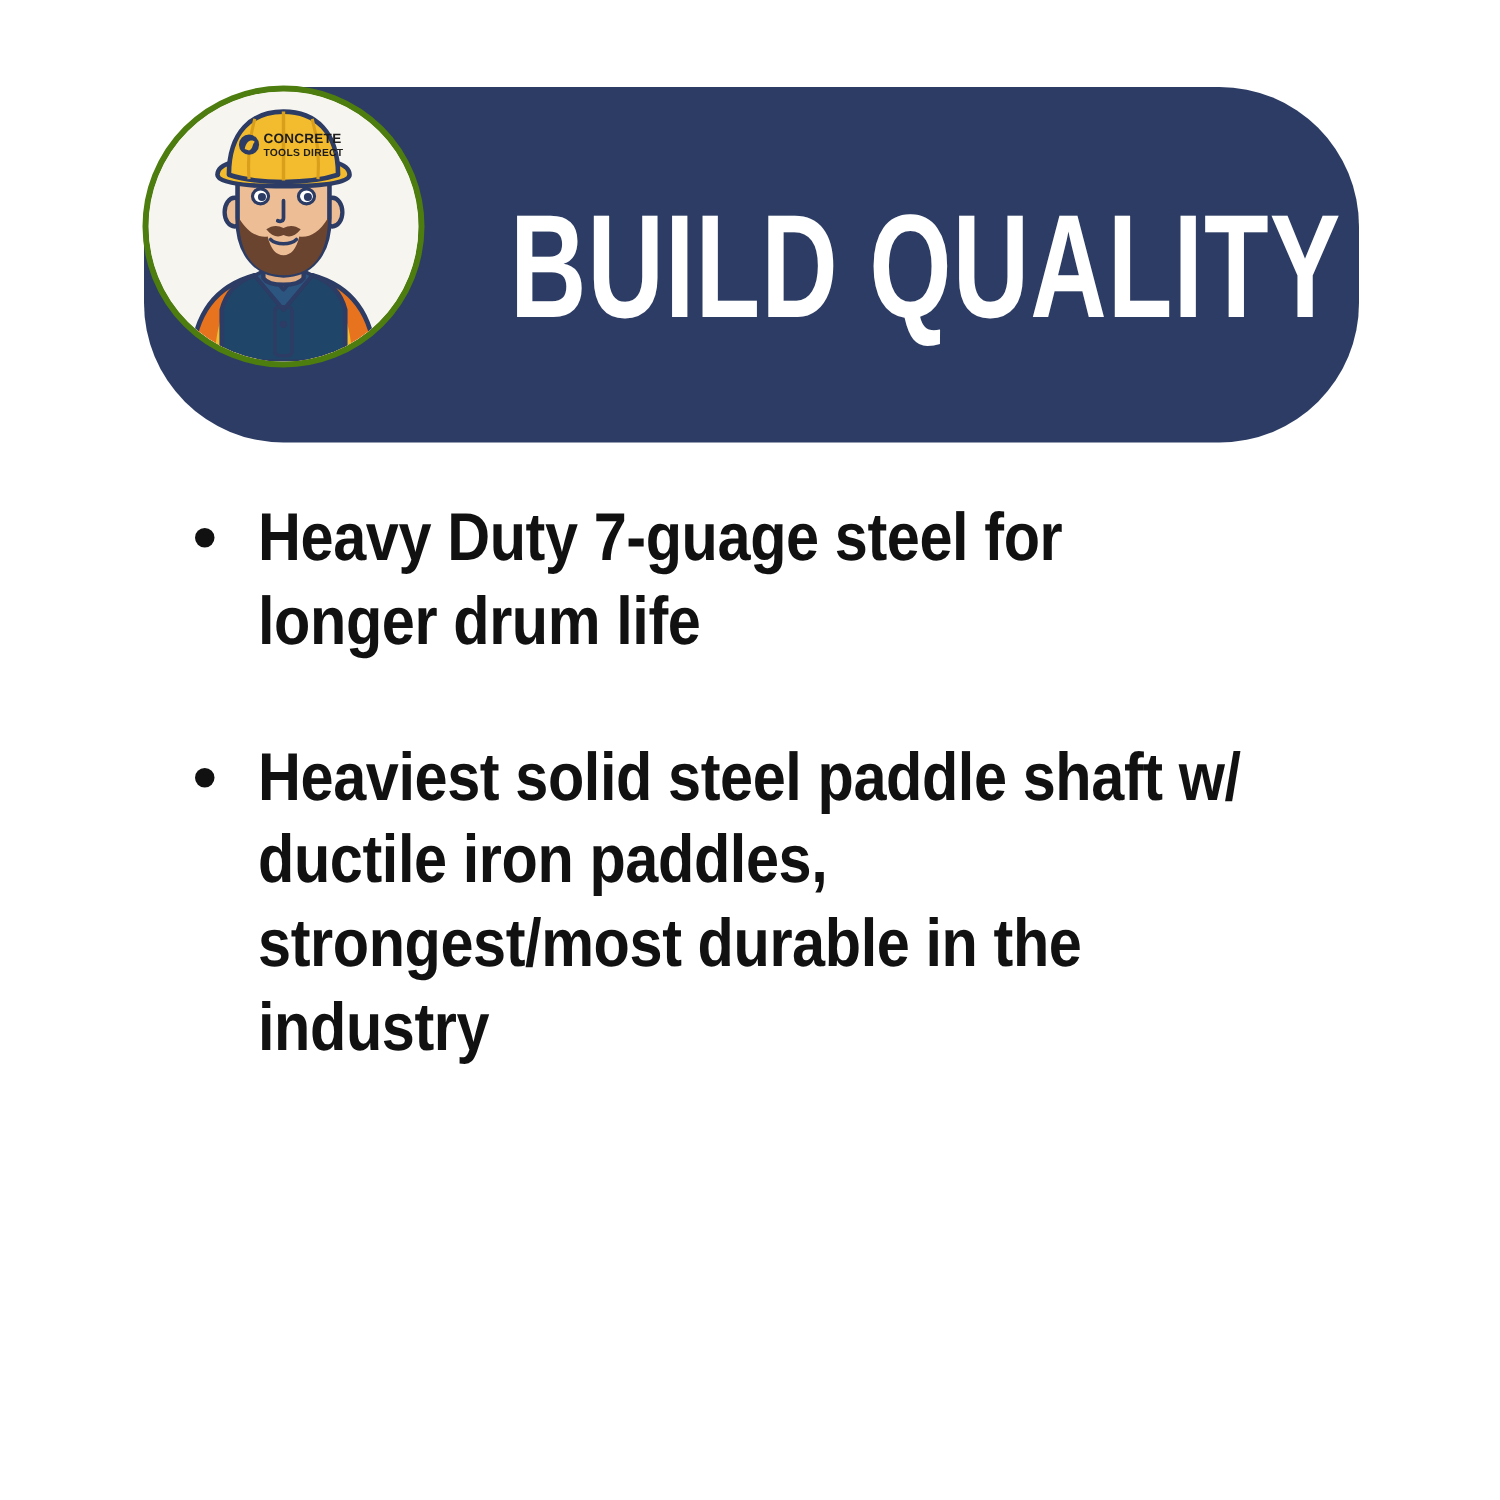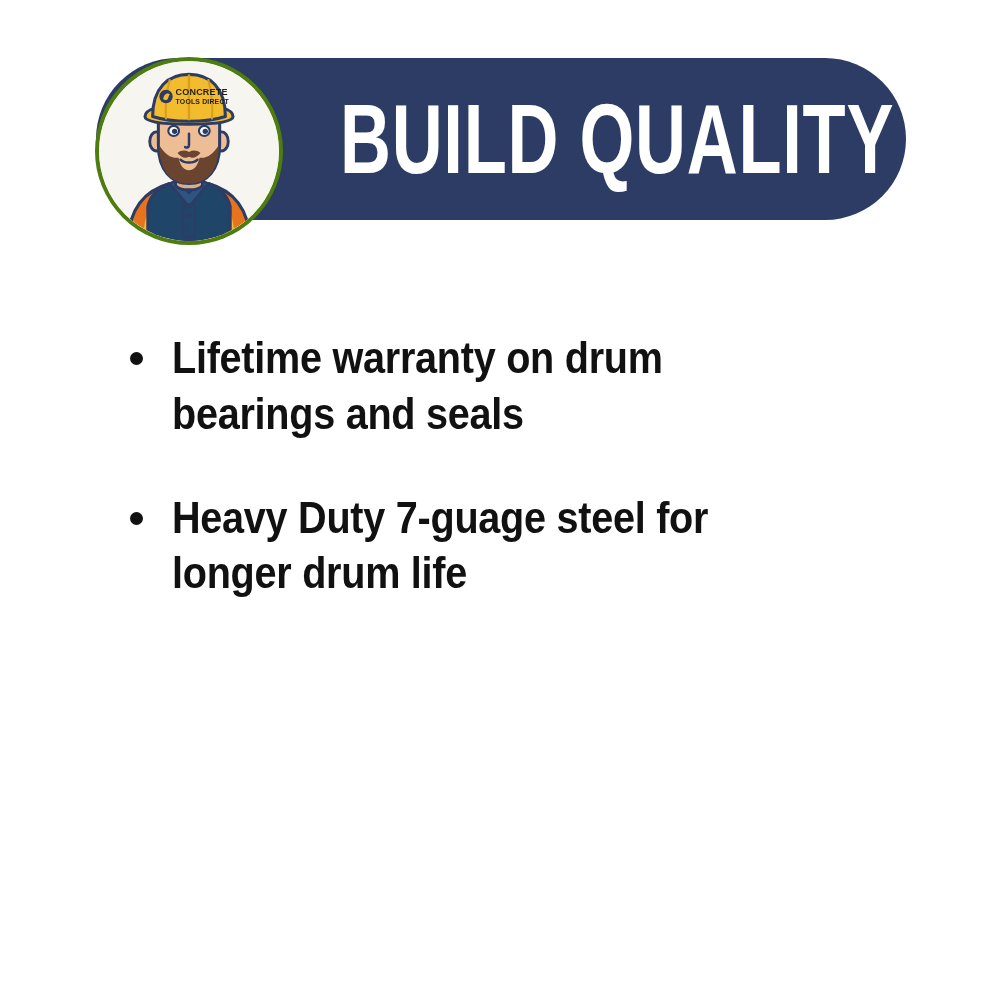--- a/index.html
+++ b/index.html
@@ -21,7 +21,7 @@
     left: 96px;
     top: 58px;
     width: 810px;
-    height: 162px;
+    height: 237px;
     background: #2c3c64;
     border-radius: 93px;
     display: flex;

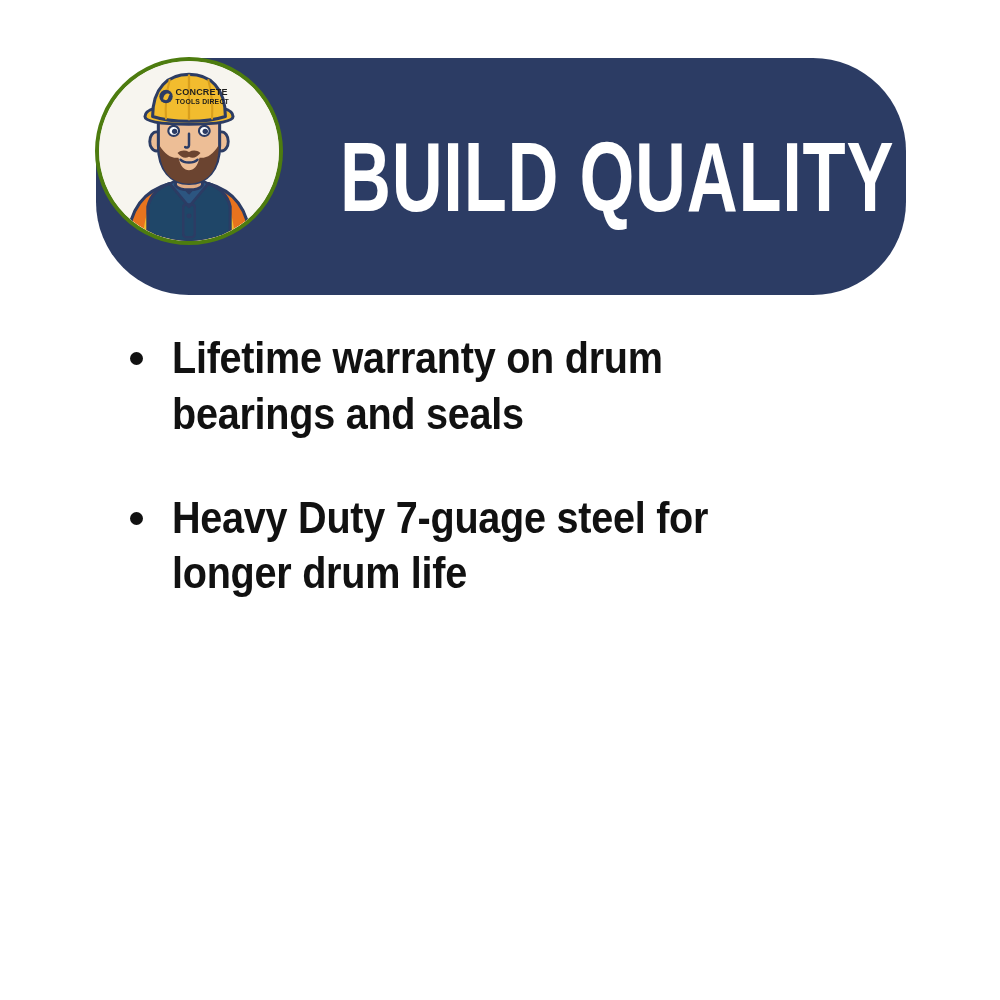--- a/index.html
+++ b/index.html
@@ -171,10 +171,6 @@
 
 <div class="bullets">
 
-  <div class="bullet-row">
-    <span class="bullet-dot"></span>
-    <span class="bullet-text">Lifetime warranty on drum bearings and seals</span>
-  </div>
 
   <div class="bullet-row">
     <span class="bullet-dot"></span>

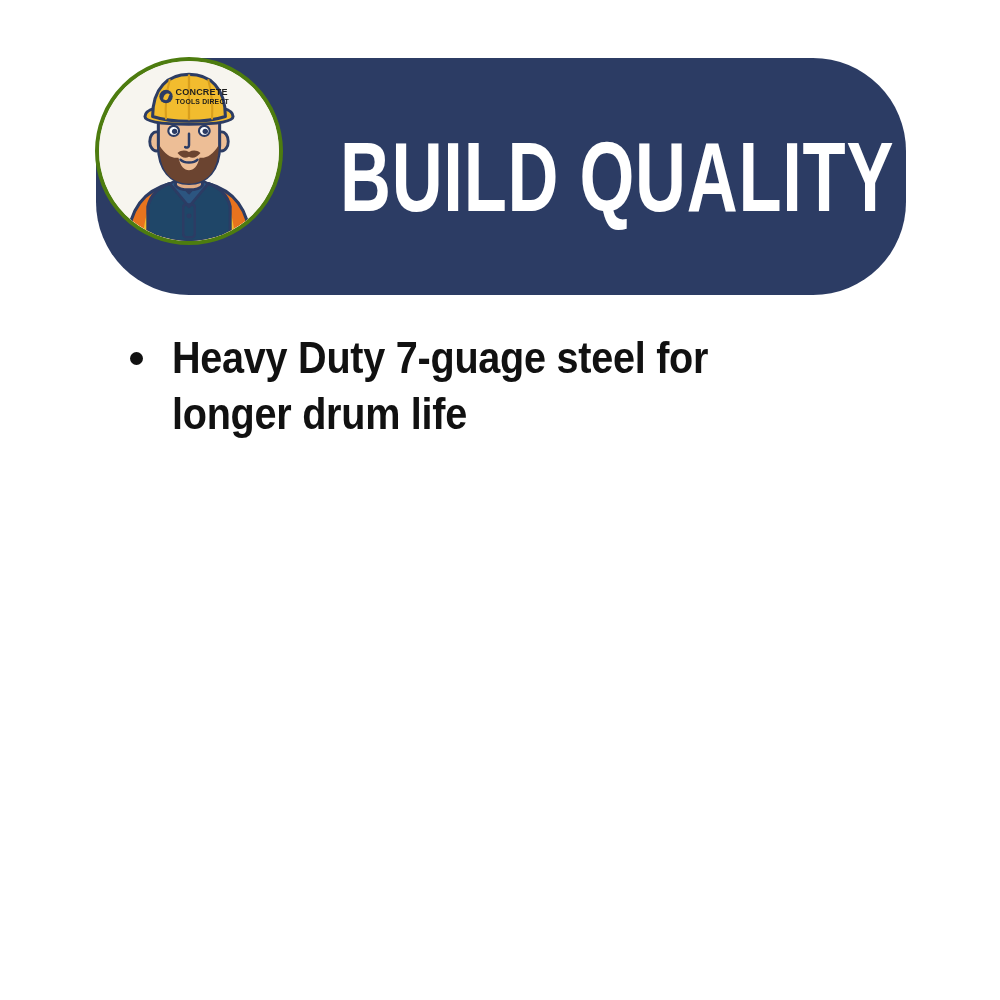--- a/index.html
+++ b/index.html
@@ -177,6 +177,10 @@
     <span class="bullet-text">Heavy Duty 7-guage steel for longer drum life</span>
   </div>
 
+  <div class="bullet-row">
+    <span class="bullet-dot"></span>
+    <span class="bullet-text">Heaviest solid steel paddle shaft w/ ductile iron paddles, strongest/most durable in the industry</span>
+  </div>
 
 </div>
 

